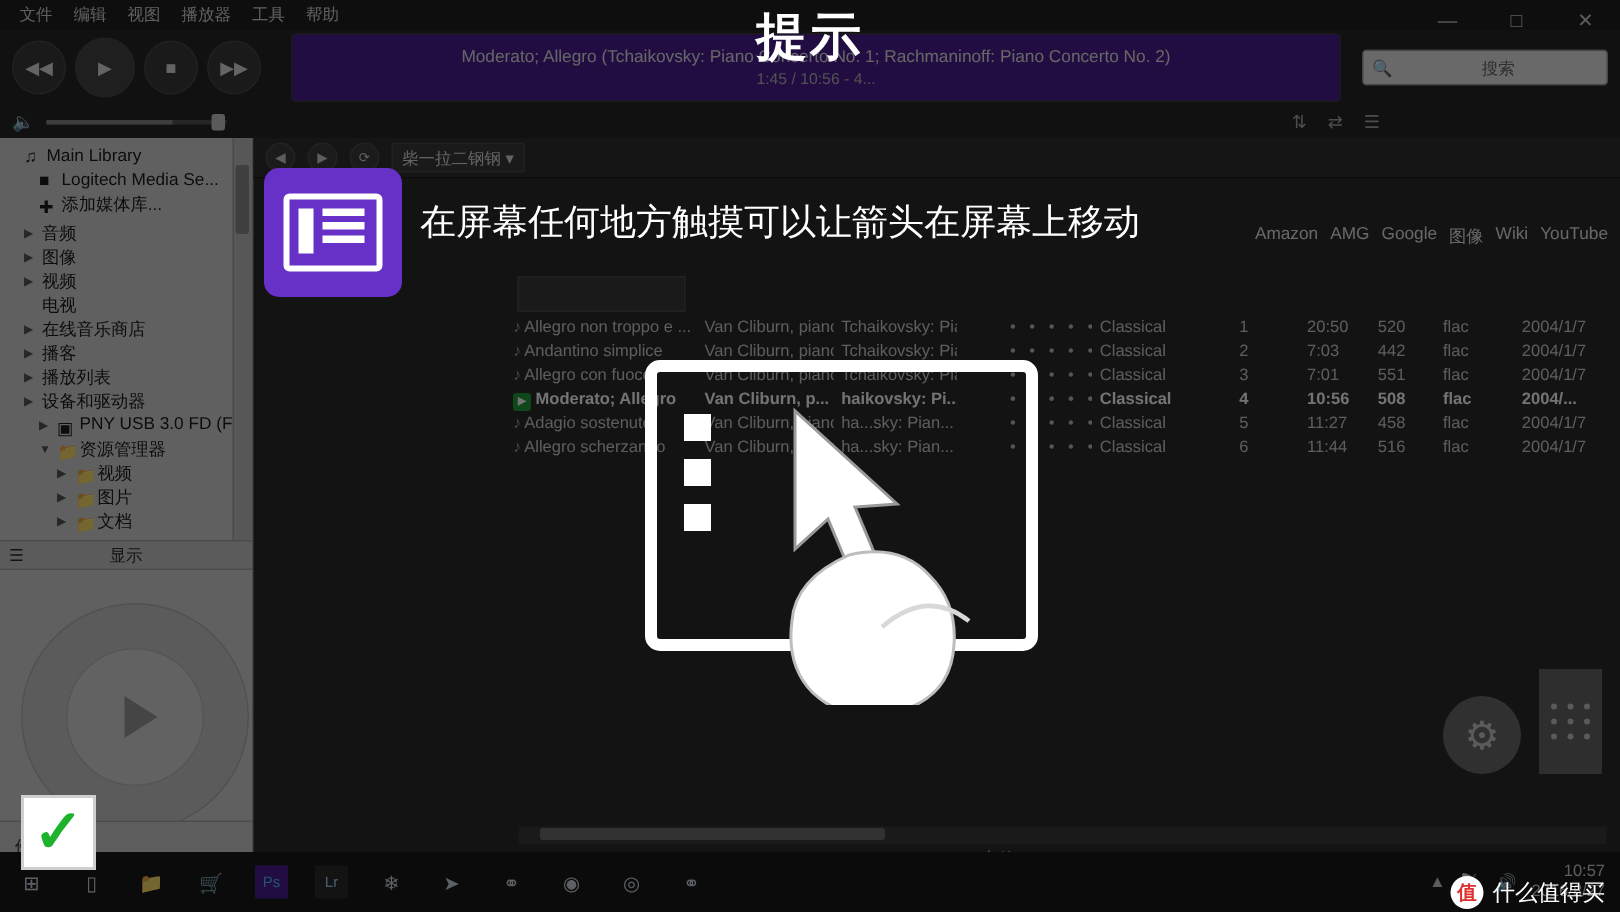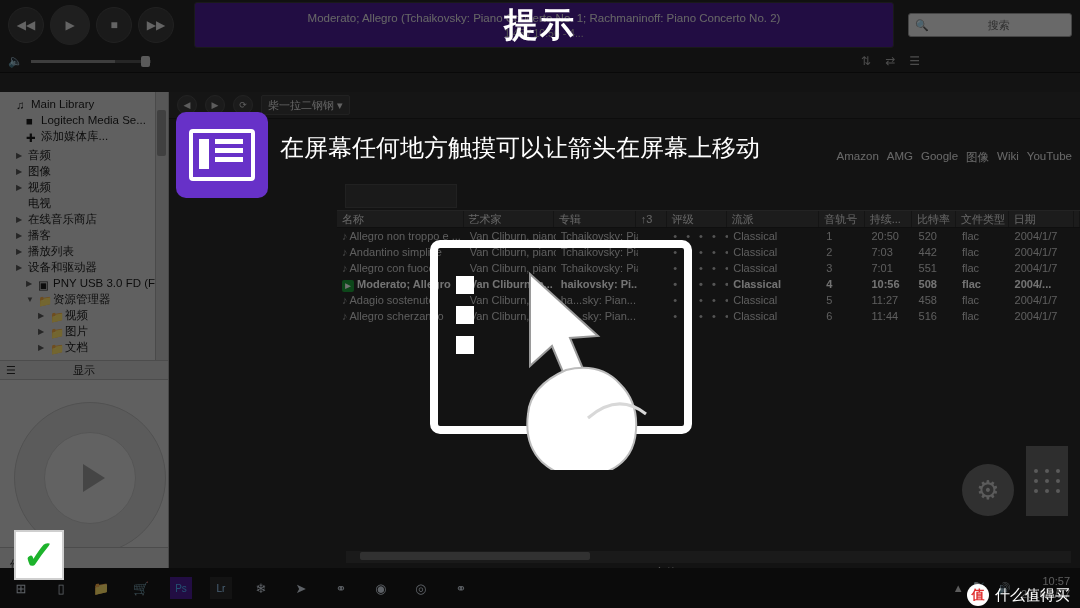--- a/index.html
+++ b/index.html
@@ -133,6 +133,14 @@
 
 <div class="app">
 
+  <div class="menubar">
+    <div class="mi">文件</div>
+    <div class="mi">编辑</div>
+    <div class="mi">视图</div>
+    <div class="mi">播放器</div>
+    <div class="mi">工具</div>
+    <div class="mi">帮助</div>
+  </div>
   <div class="wincontrols">
     <div>—</div>
     <div>□</div>

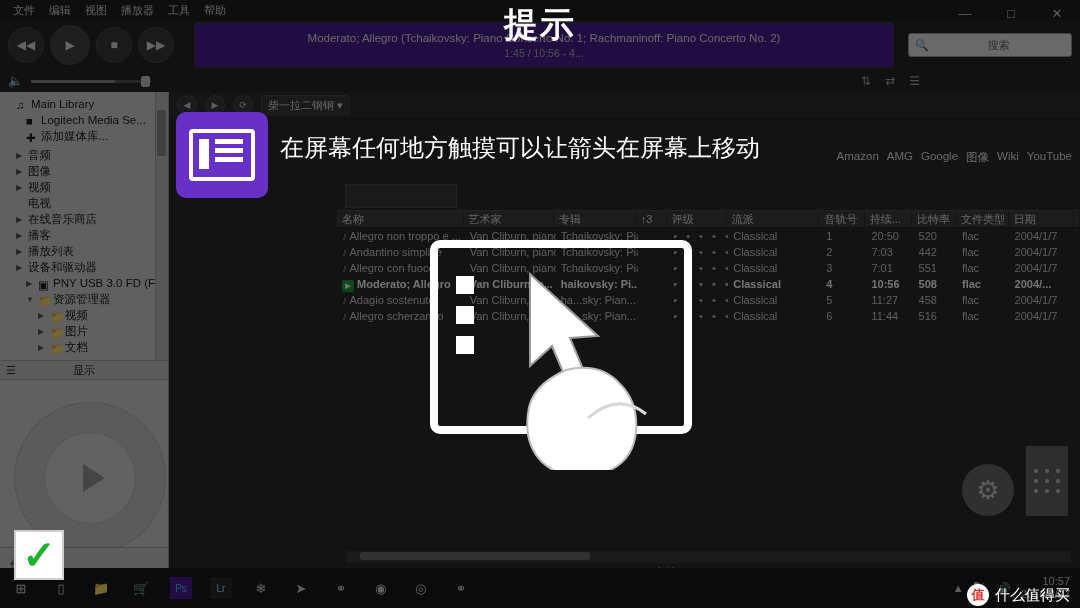--- a/index.html
+++ b/index.html
@@ -294,20 +294,6 @@
 
 
       <div class="tablewrap">
-        <div class="thead">
-          <div style="width:134px">名称</div>
-          <div style="width:94px">艺术家</div>
-          <div style="width:84px">专辑</div>
-          <div style="width:28px">↑3</div>
-          <div style="width:60px">评级</div>
-          <div style="width:96px">流派</div>
-          <div style="width:44px">音轨号</div>
-          <div style="width:46px">持续...</div>
-          <div style="width:42px">比特率</div>
-          <div style="width:52px">文件类型</div>
-          <div style="width:66px">日期</div>
-          <div style="flex:1">文件名</div>
-        </div>
 
         <div class="trow">
           <div style="width:134px"><span class="note">♪</span><span>Allegro non troppo e ...</span></div>

